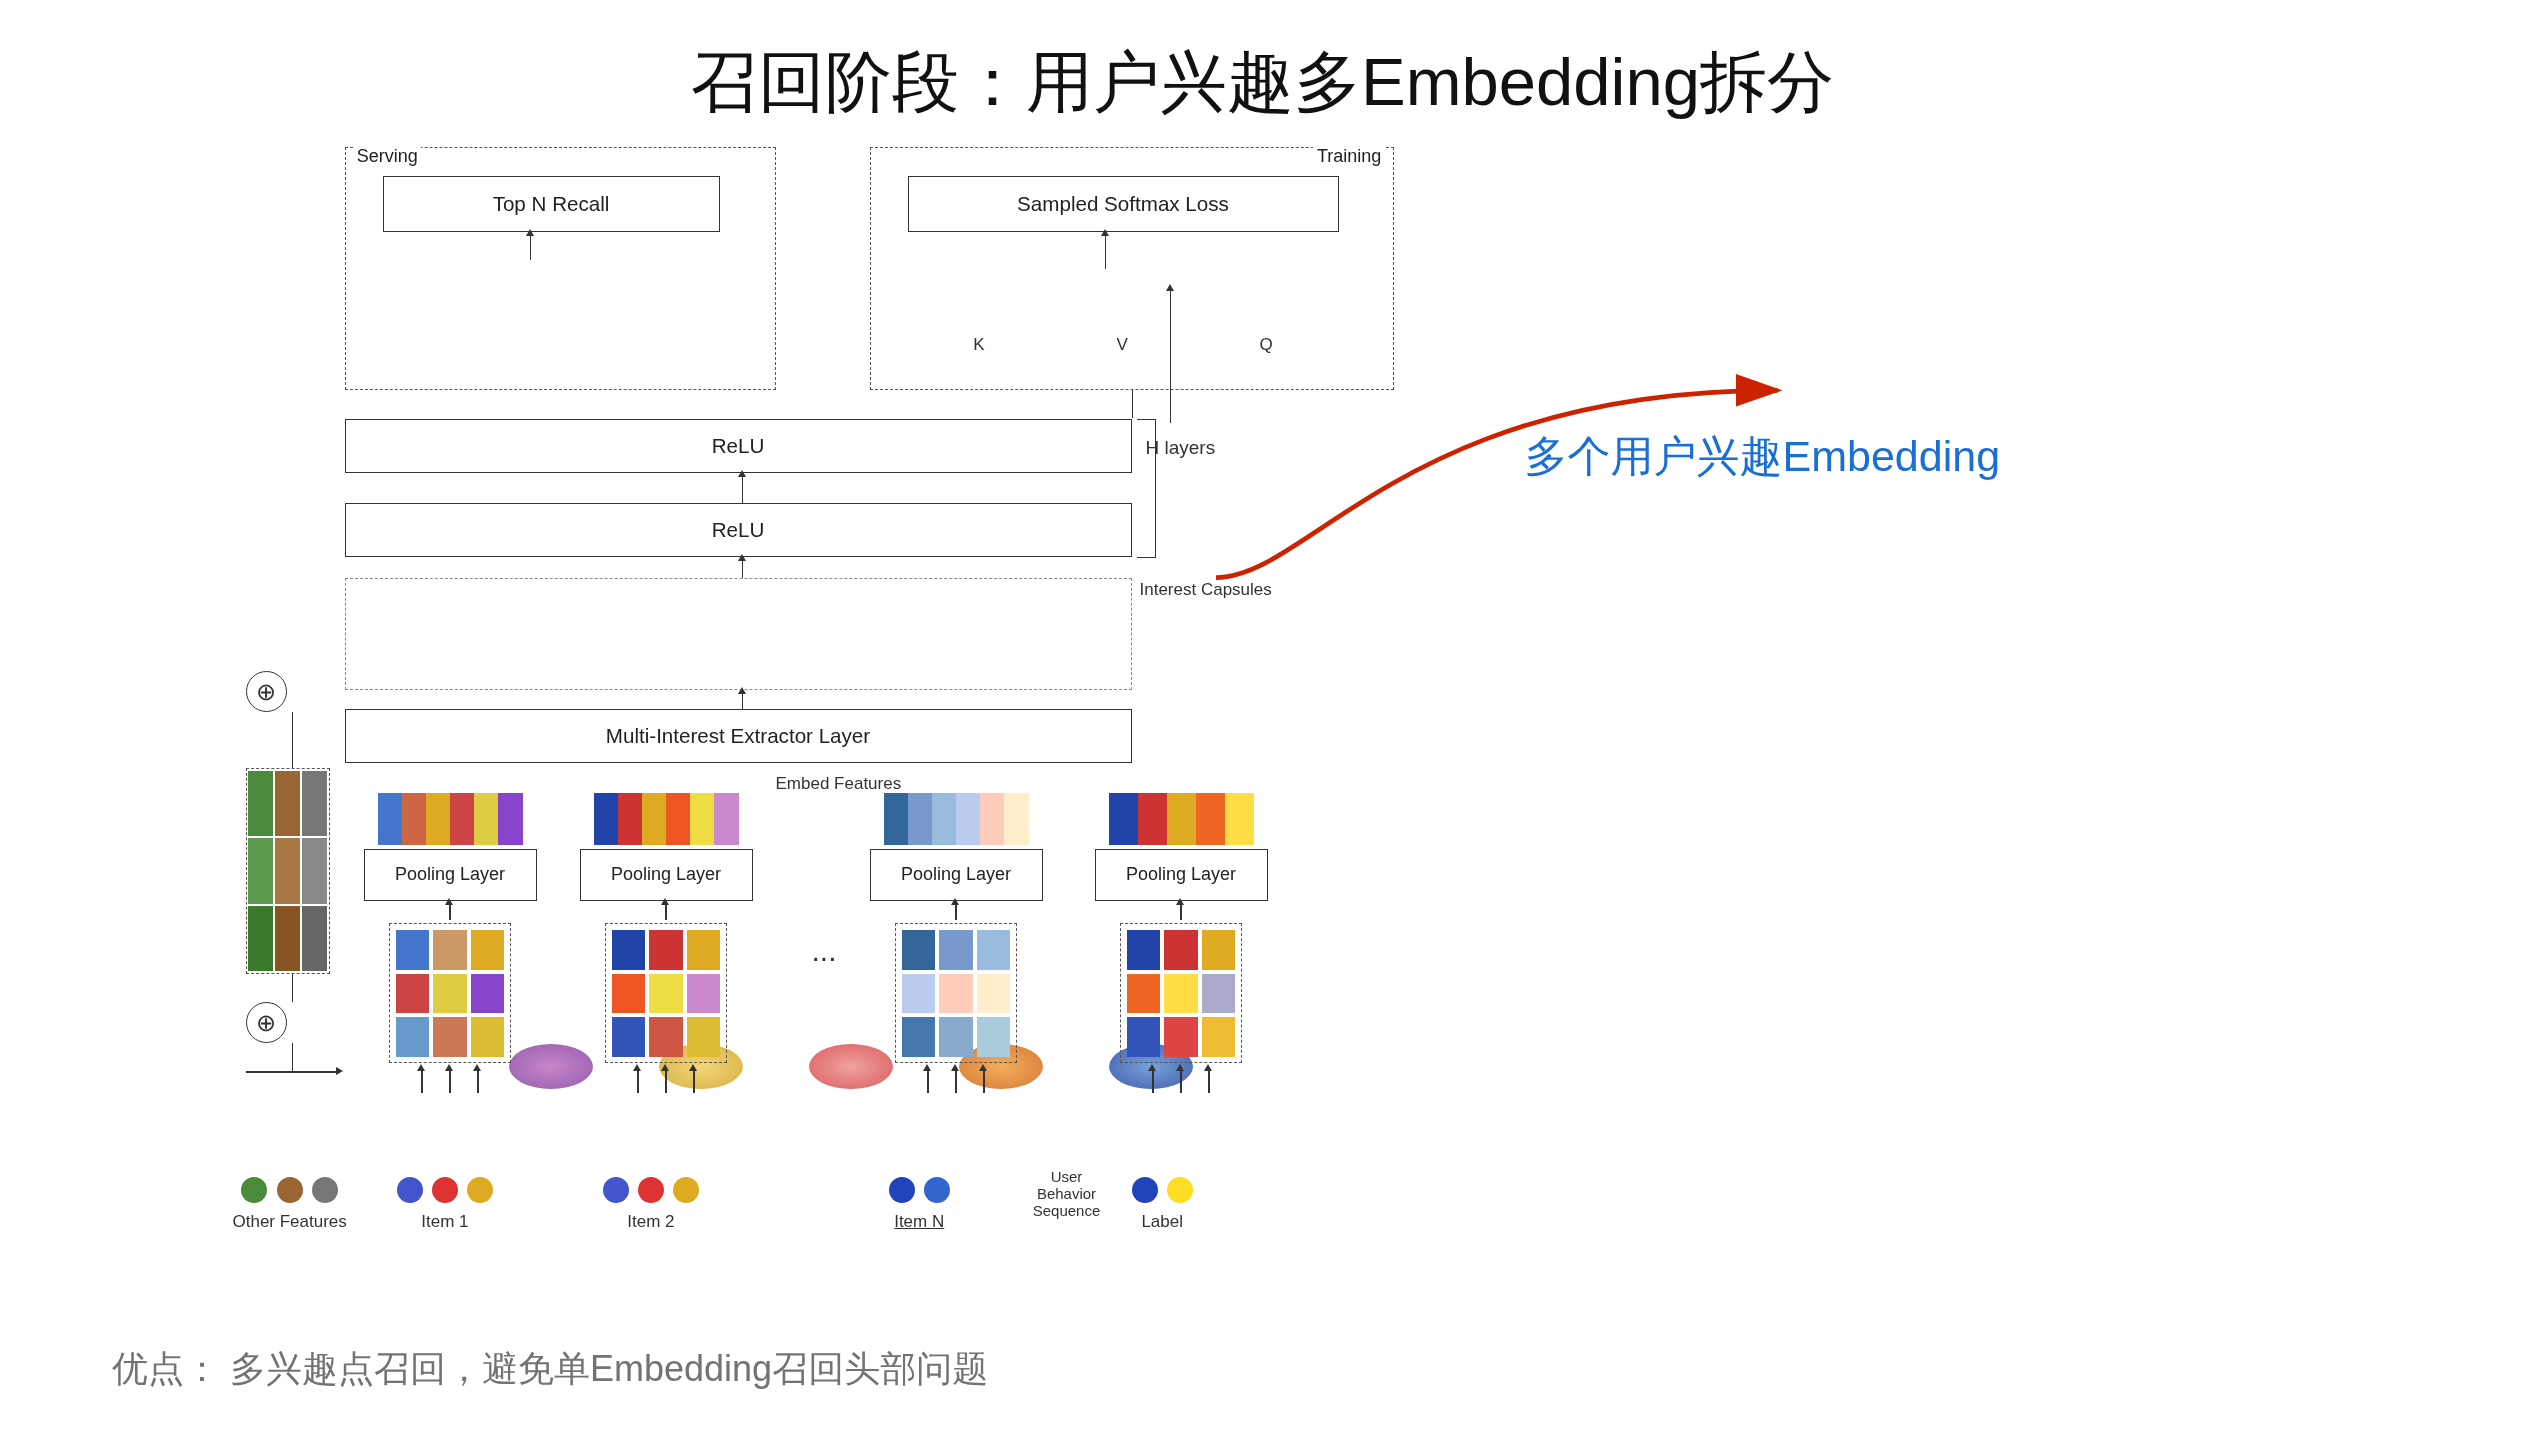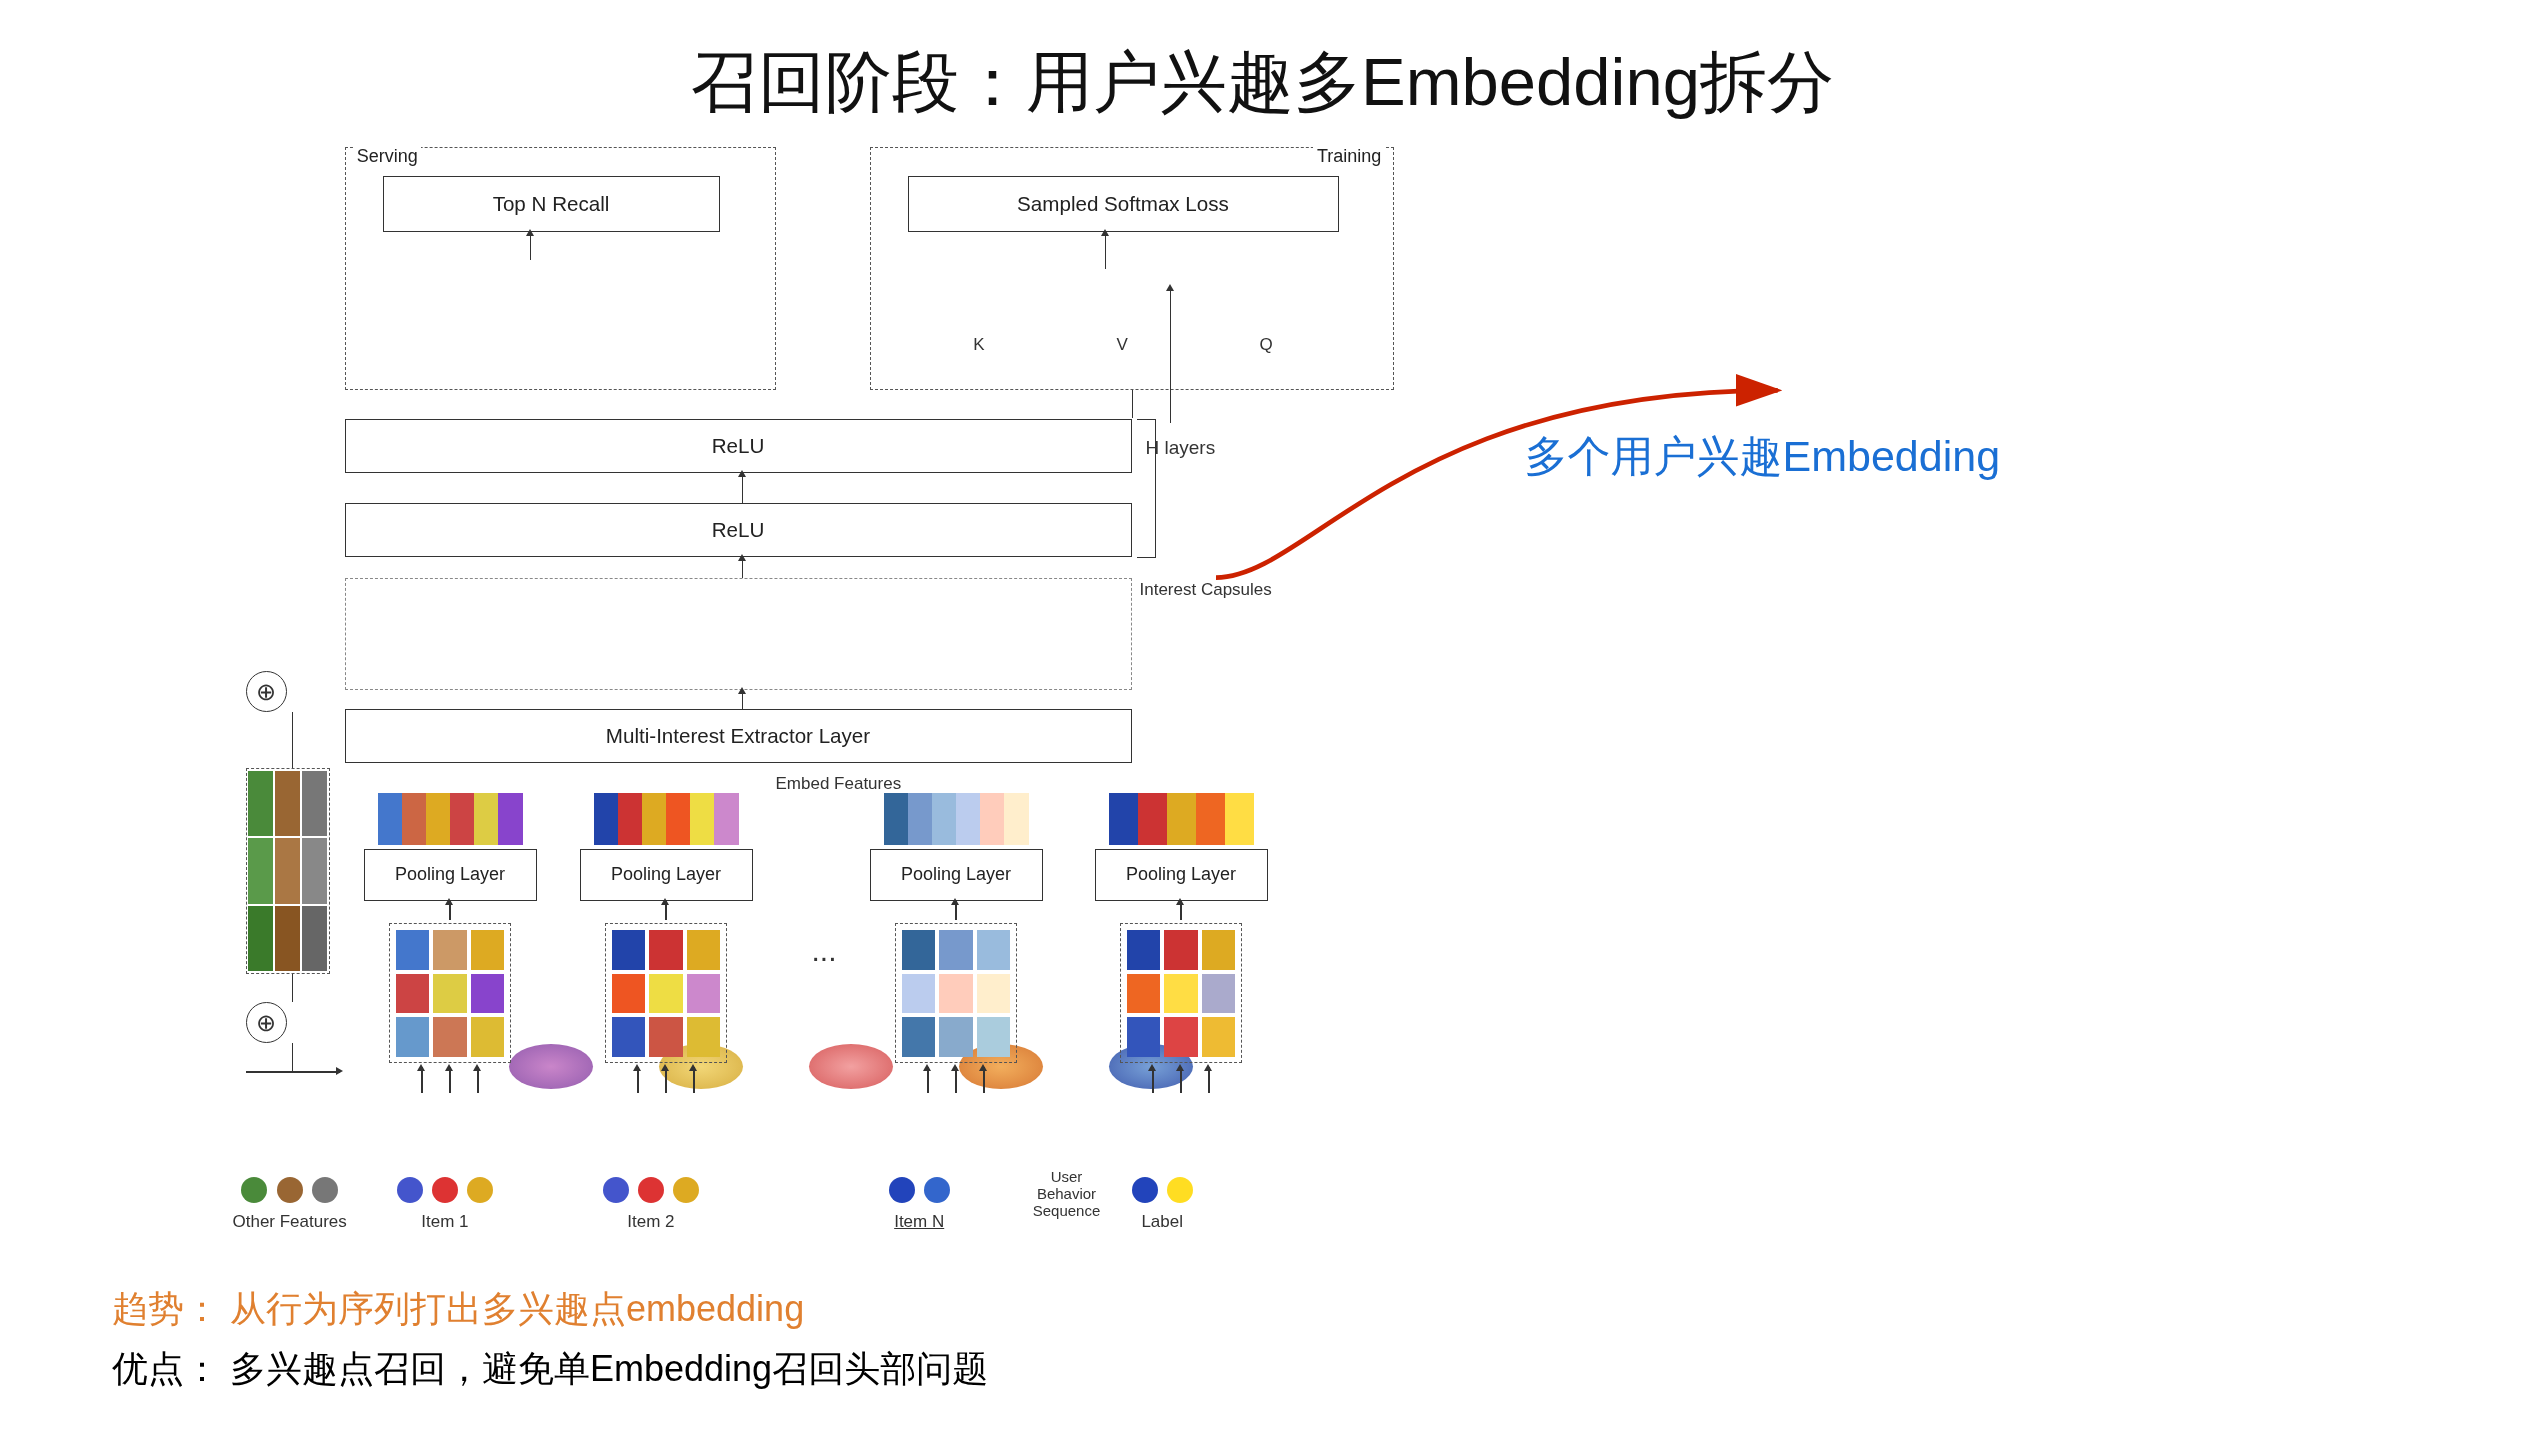--- a/index.html
+++ b/index.html
@@ -703,10 +703,6 @@
 </div>
 
 <div class="bottom-captions">
-  <div class="caption-orange">
-    <span>趋势：</span>
-    <span>从行为序列打出多兴趣点embedding</span>
-  </div>
   <div class="caption-blue">
     <span>优点：</span>
     <span>多兴趣点召回，避免单Embedding召回头部问题</span>

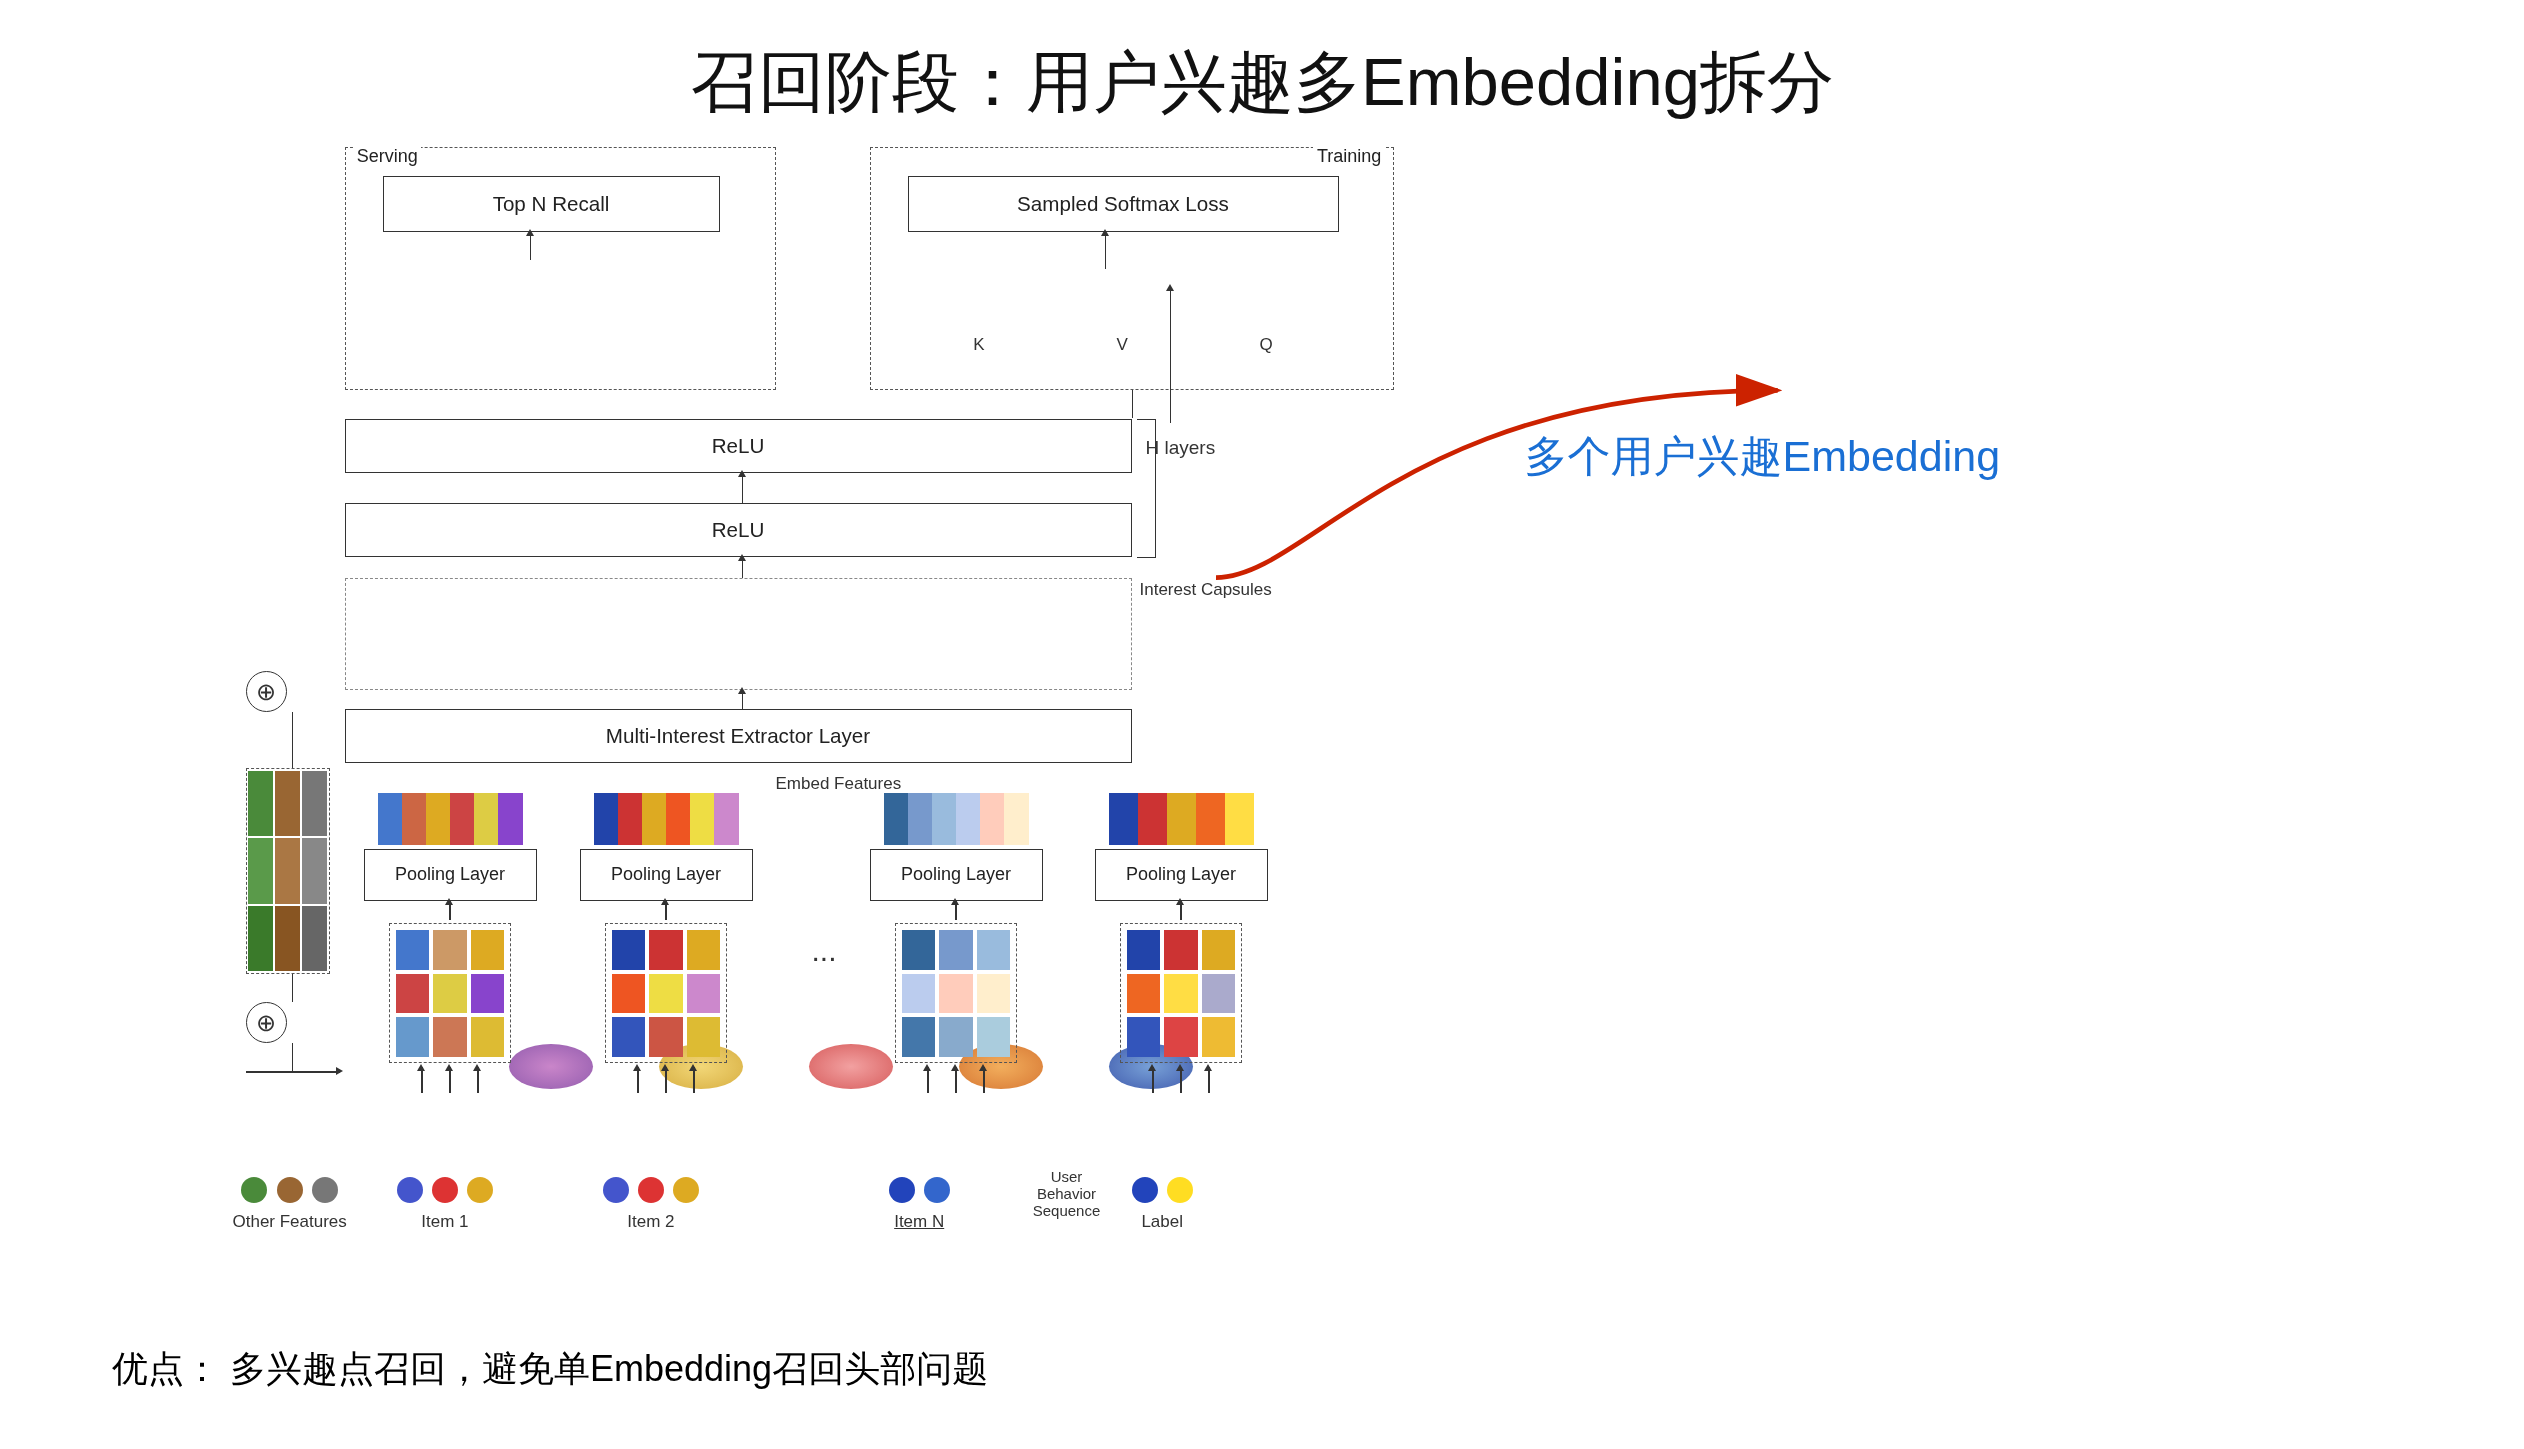--- a/index.html
+++ b/index.html
@@ -334,7 +334,7 @@
     }
     .caption-blue {
       font-size: 36px;
-      color: #000000;
+      color: #737373;
     }
 
     

